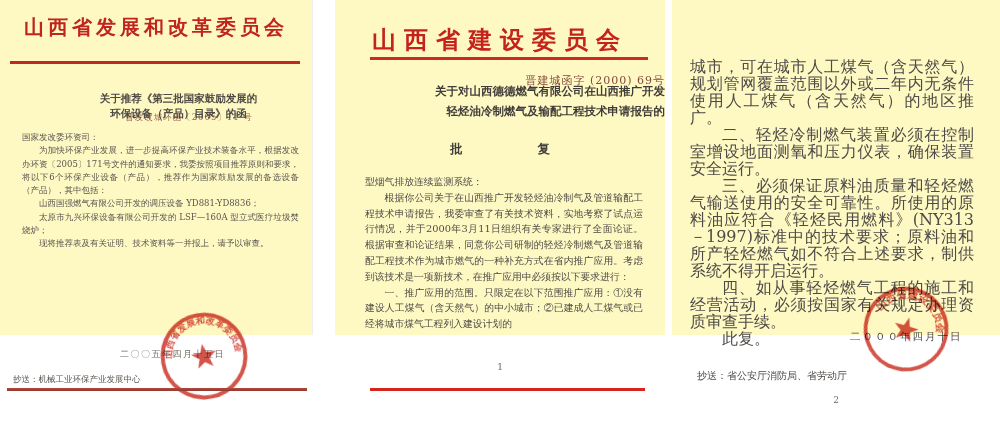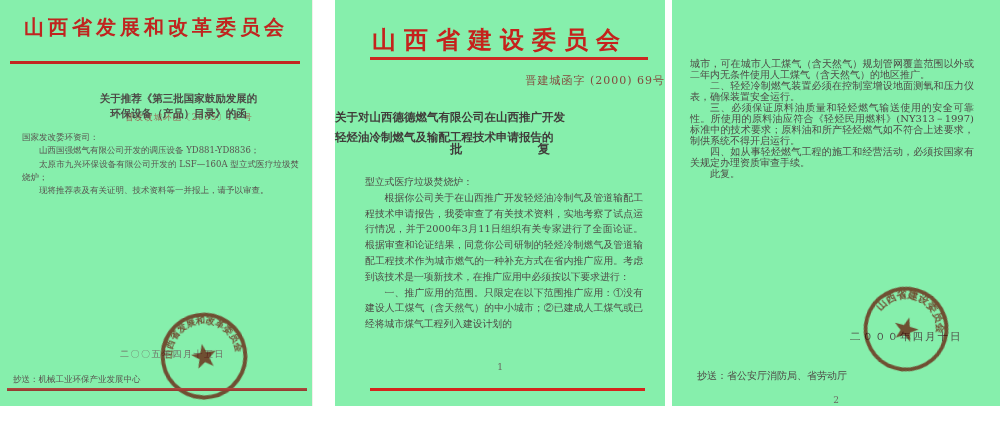--- a/index.html
+++ b/index.html
@@ -5,7 +5,7 @@
   html,body{margin:0;padding:0;background:#ffffff;}
   #canvas{position:relative;width:1000px;height:421px;background:#ffffff;overflow:hidden;
           font-family:"DejaVu Serif", serif;}
-  .page{position:absolute;top:0;height:406px;background:#86efac;}
+  .page{position:absolute;top:0;height:335px;background:#fef9c3;}
   #page1{left:0;width:312px;border-right:1px solid #f1efe9;}
   #page2{left:335px;width:330px;}
   #page3{left:672px;width:328px;}

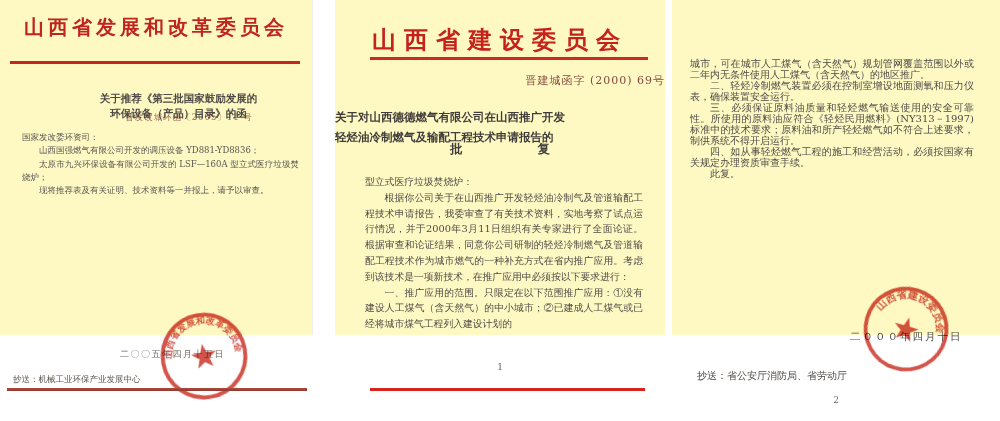--- a/index.html
+++ b/index.html
@@ -49,7 +49,7 @@
   .d2-bottomrule{position:absolute;top:388px;left:35px;right:20px;height:2.5px;background:#d5251d;}
 
   
-  .d3-body{position:absolute;top:58px;left:18px;right:26px;font-size:10px;line-height:11px;
+  .d3-body{position:absolute;top:58px;left:18px;right:26px;font-size:16px;line-height:17px;
     color:#4e4a46;text-align:justify;filter:blur(.35px);}
   .d3-body p{margin:0;text-indent:2em;}
   .d3-body p.nohang{text-indent:0;}

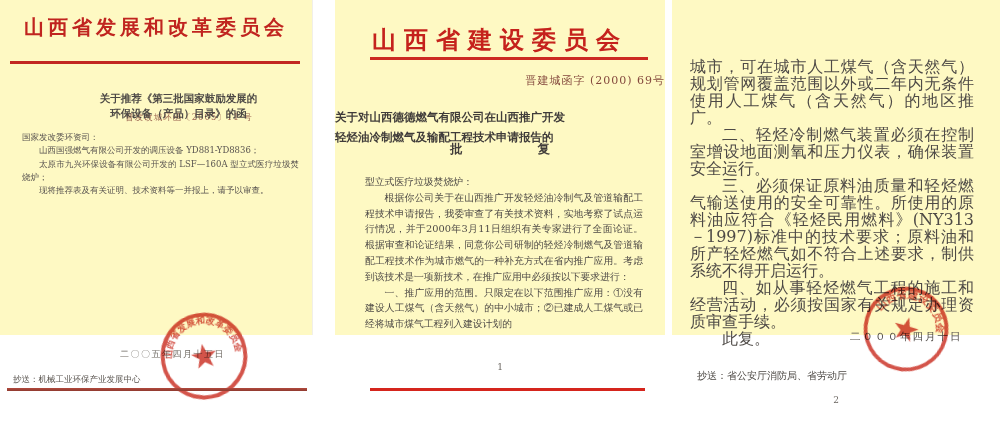--- a/index.html
+++ b/index.html
@@ -36,7 +36,7 @@
   .d2-rule{position:absolute;top:57px;left:35px;right:17px;height:2.5px;background:#cc2a22;}
   .d2-docnum{position:absolute;top:73px;left:0;right:0;text-align:right;font-size:11px;
     color:#84493d;letter-spacing:1px;filter:blur(.35px);white-space:nowrap;}
-  .d2-title{position:absolute;top:107px;left:0;right:0;text-align:left;font-weight:bold;
+  .d2-title{position:absolute;top:81px;left:0;right:0;text-align:right;font-weight:bold;
     font-size:11.5px;line-height:20px;color:#403c3a;filter:blur(.3px);}
   .d2-approval{position:absolute;top:141px;left:0;right:0;text-align:center;font-weight:bold;
     font-size:12.5px;color:#403c3a;filter:blur(.3px);white-space:pre;}

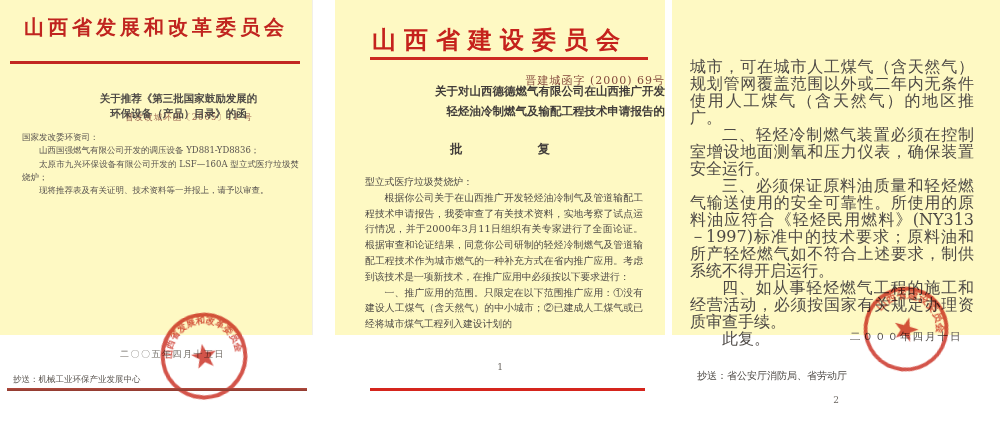--- a/index.html
+++ b/index.html
@@ -81,6 +81,7 @@
     </div>
     <div class="d1-body">
       <p class="nohang">国家发改委环资司：</p>
+      <p>为加快环保产业发展，进一步提高环保产业技术装备水平，根据发改办环资〔2005〕171号文件的通知要求，我委按照项目推荐原则和要求，将以下6个环保产业设备（产品），推荐作为国家鼓励发展的备选设备（产品），其中包括：</p>
       <p>山西国强燃气有限公司开发的调压设备 YD881-YD8836；</p>
       <p>太原市九兴环保设备有限公司开发的 LSF—160A 型立式医疗垃圾焚烧炉；</p>
       <p>现将推荐表及有关证明、技术资料等一并报上，请予以审查。</p>

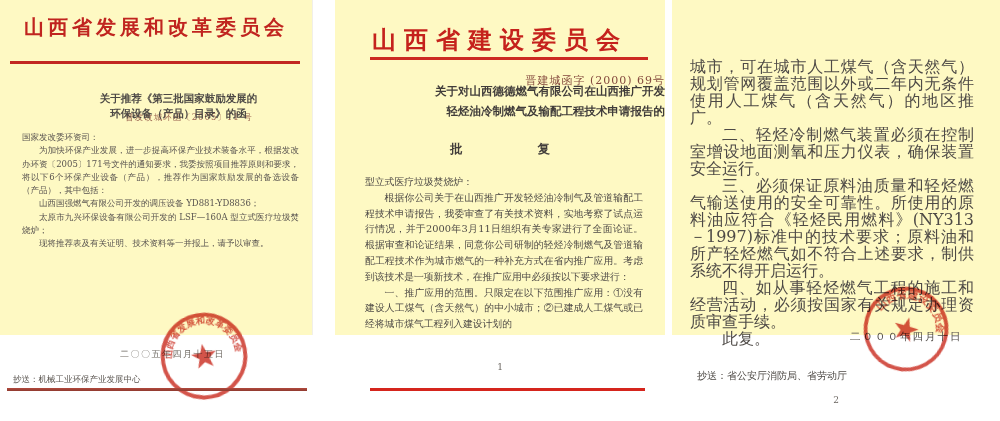--- a/index.html
+++ b/index.html
@@ -113,7 +113,7 @@
     </div>
     <div class="d2-approval">批　　　　　　复</div>
     <div class="d2-body">
-      <p class="nohang">型立式医疗垃圾焚烧炉：</p>
+      <p class="nohang">型烟气排放连续监测系统：</p>
       <p>根据你公司关于在山西推广开发轻烃油冷制气及管道输配工程技术申请报告，我委审查了有关技术资料，实地考察了试点运行情况，并于2000年3月11日组织有关专家进行了全面论证。根据审查和论证结果，同意你公司研制的轻烃冷制燃气及管道输配工程技术作为城市燃气的一种补充方式在省内推广应用。考虑到该技术是一项新技术，在推广应用中必须按以下要求进行：</p>
       <p>一、推广应用的范围。只限定在以下范围推广应用：①没有建设人工煤气（含天然气）的中小城市；②已建成人工煤气或已经将城市煤气工程列入建设计划的</p>
     </div>

